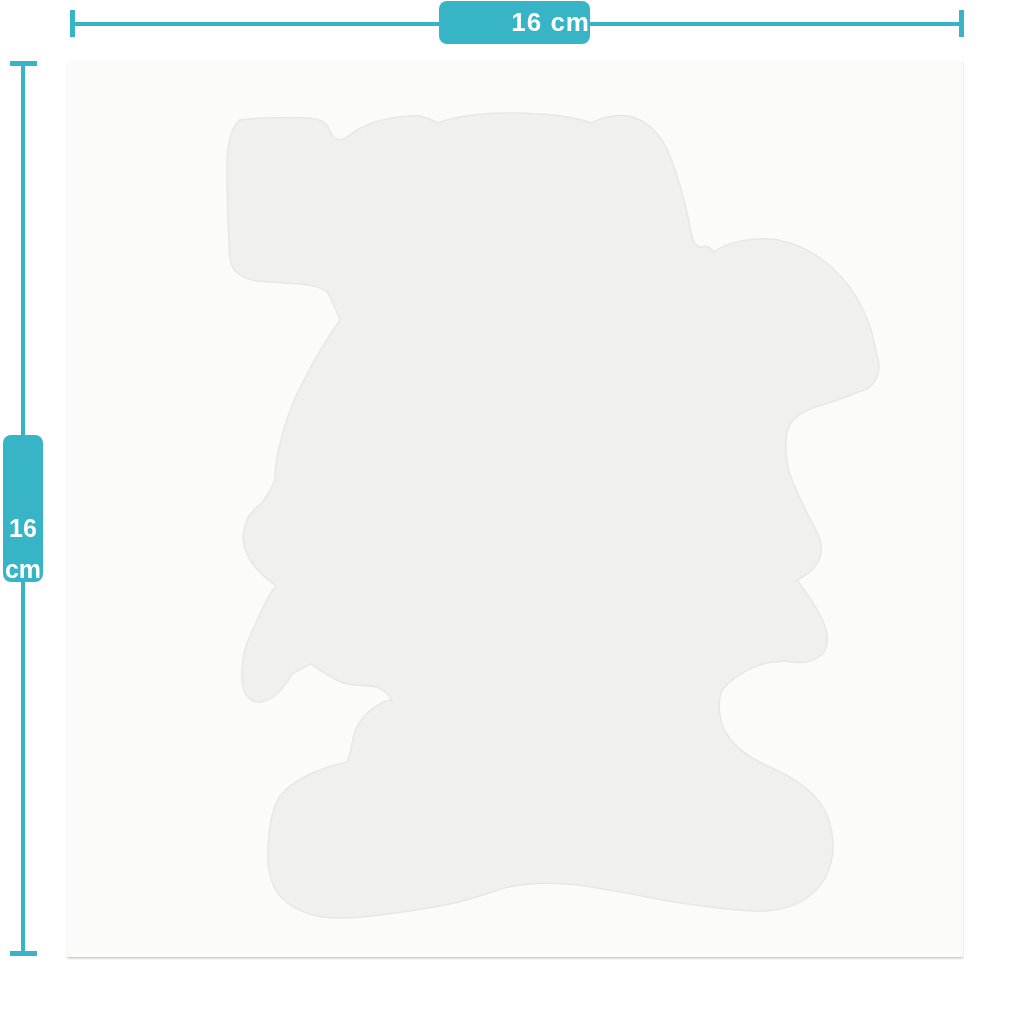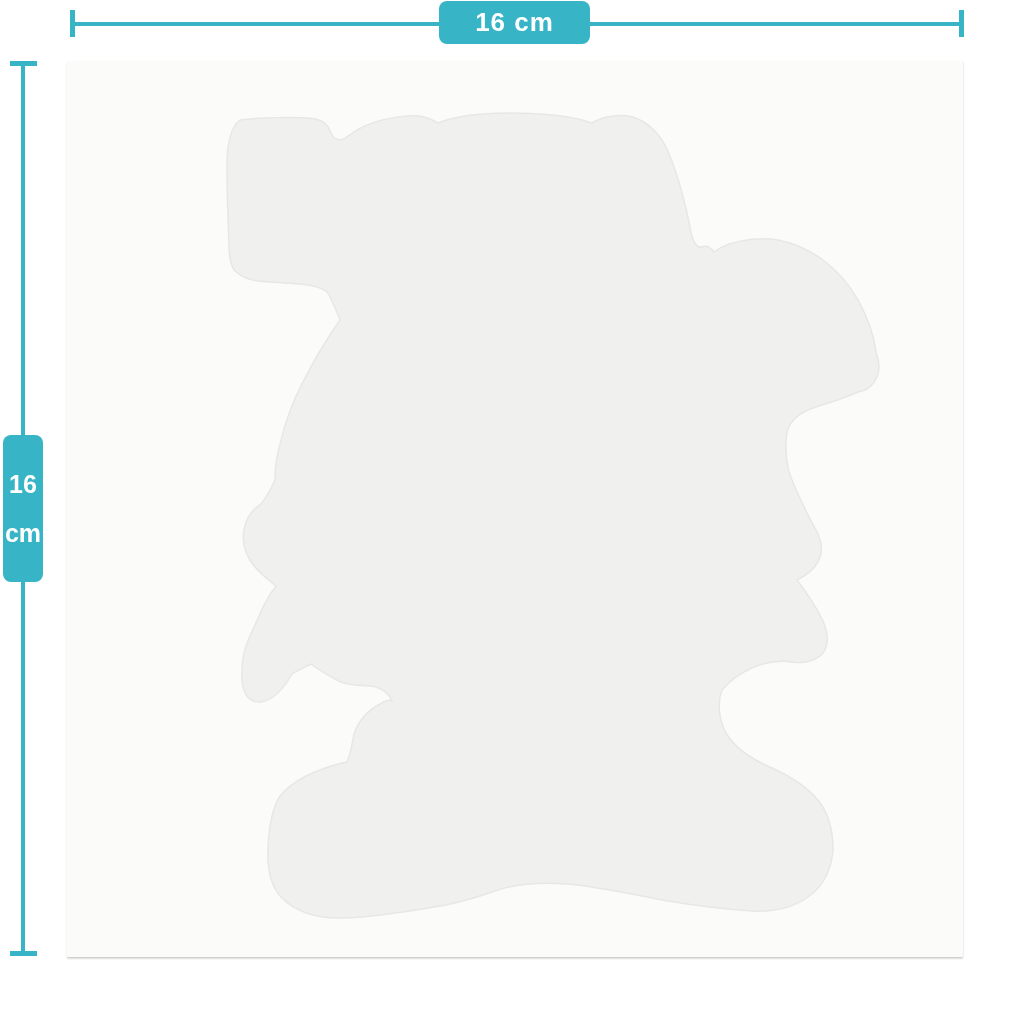--- a/index.html
+++ b/index.html
@@ -62,7 +62,7 @@
     border-radius: 8px;
     display: flex;
     align-items: center;
-    justify-content: center;
+    justify-content: flex-end;
     font-weight: bold;
     z-index: 4;
   }

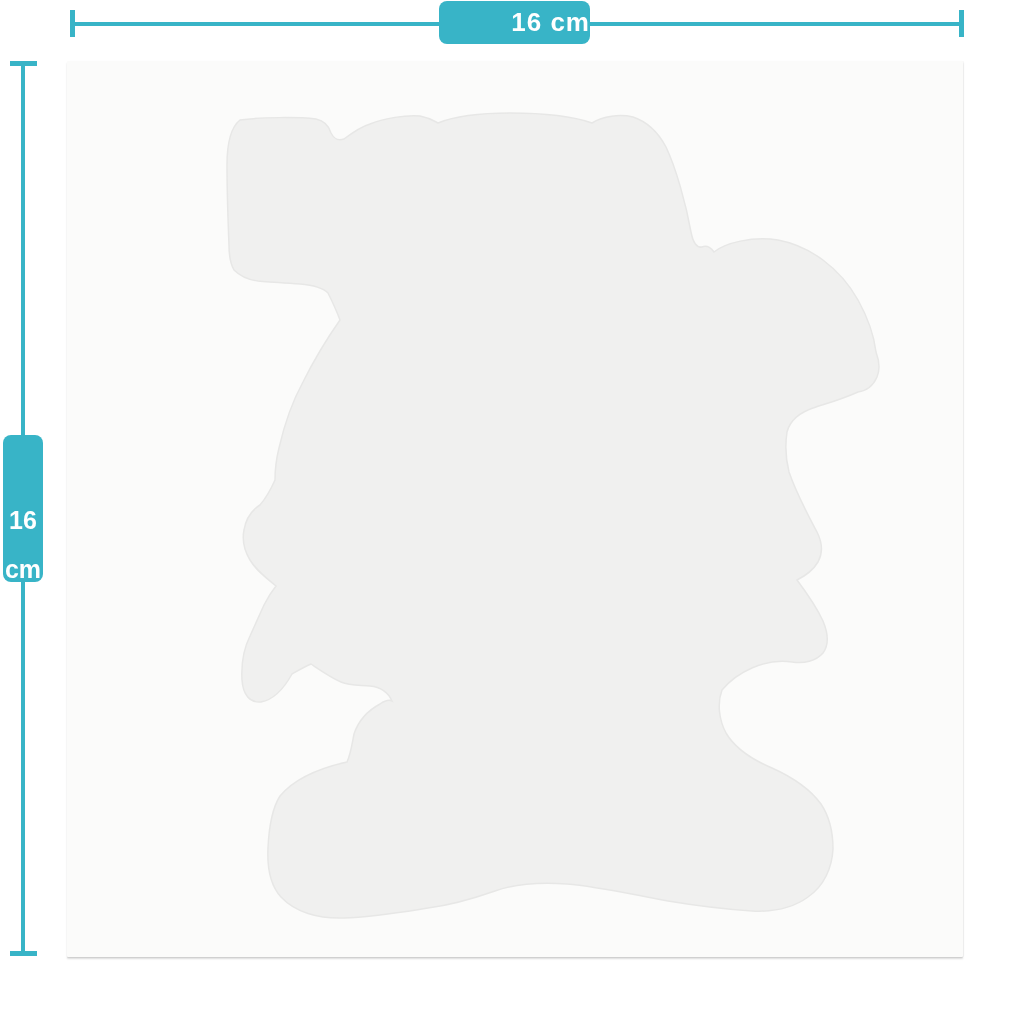--- a/index.html
+++ b/index.html
@@ -76,7 +76,7 @@
     left: 3px; top: 435px;
     width: 40px; height: 147px;
     flex-direction: column;
-    gap: 24px;
+    gap: 16px;
     font-size: 25px;
     line-height: 1;
   }

